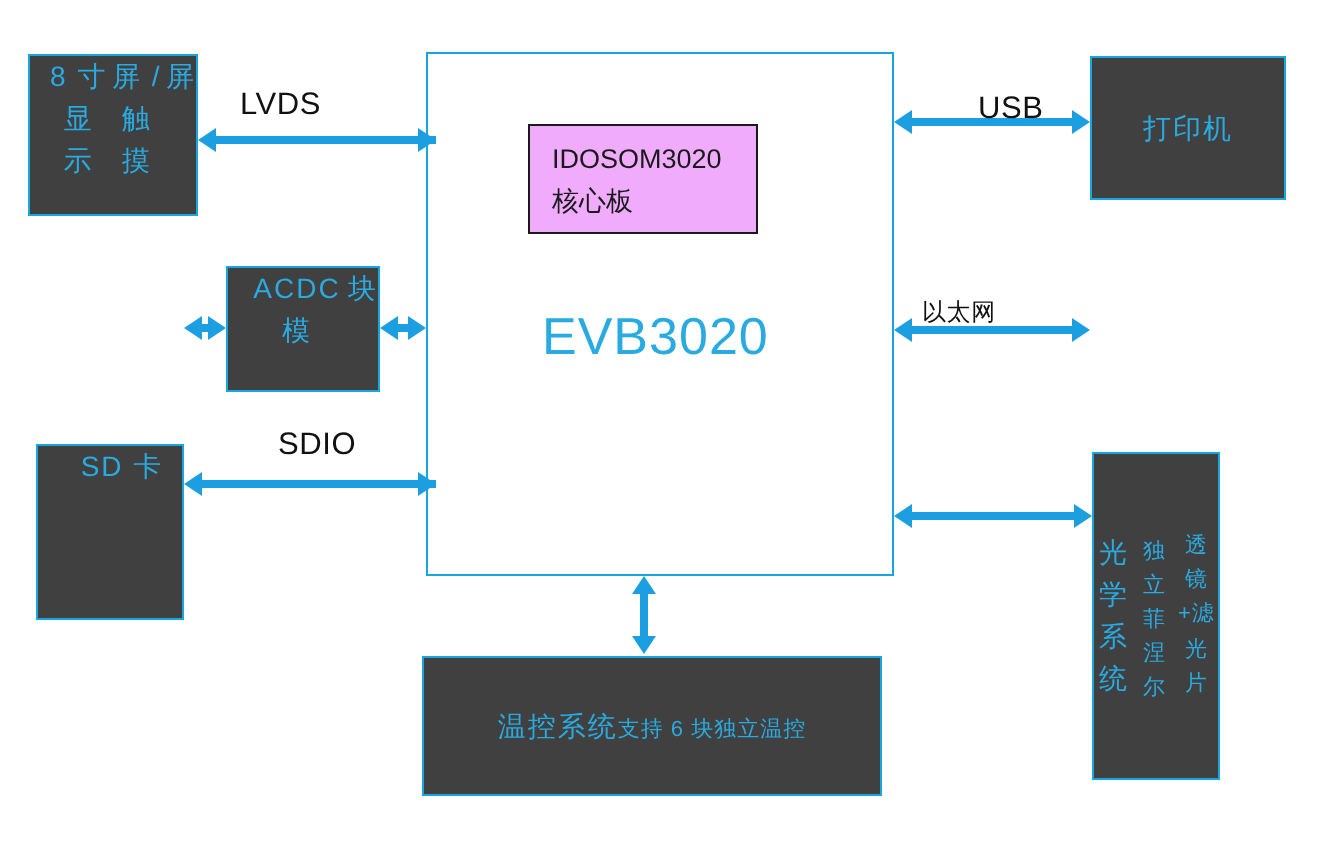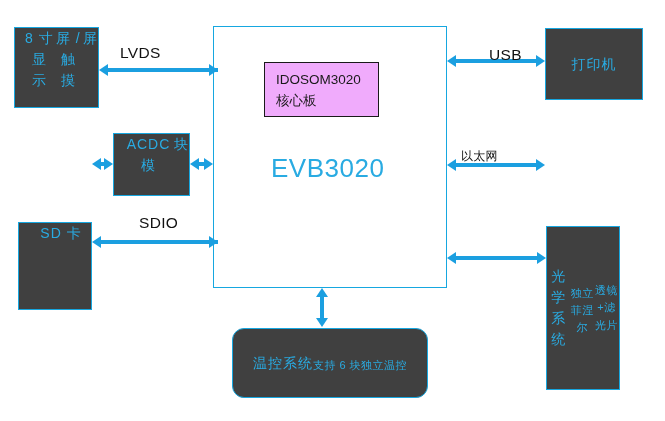--- a/index.html
+++ b/index.html
@@ -146,7 +146,7 @@
   </div>
 
 
-  <div class="box" style="left:546px; top:226px; width:74px; height:164px; justify-content:center;">
+  <div class="box" style="left:546px; top:226px; width:64px; height:164px; justify-content:center;">
     <span class="cn">光学系统</span>
     <span class="cn-sm" style="margin-top:5px;">独立 菲涅尔</span>
     <span class="cn-sm">透镜+滤光片</span>

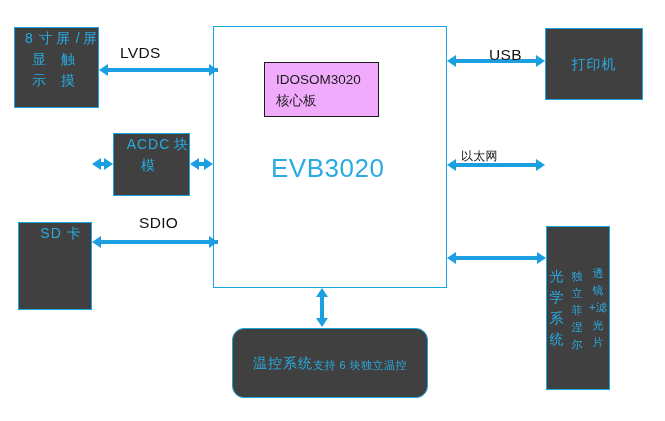--- a/index.html
+++ b/index.html
@@ -152,7 +152,7 @@
     <span class="cn-sm">透镜+滤光片</span>
   </div>
 
-  <div class="box" style="left:232px; top:328px; width:196px; height:70px;border-radius:12px;">
+  <div class="box" style="left:211px; top:328px; width:230px; height:70px;">
     <span class="cn">温控系统</span>
     <span class="cn-sm" style="margin-top:6px;">支持 6 块独立温控</span>
   </div>

